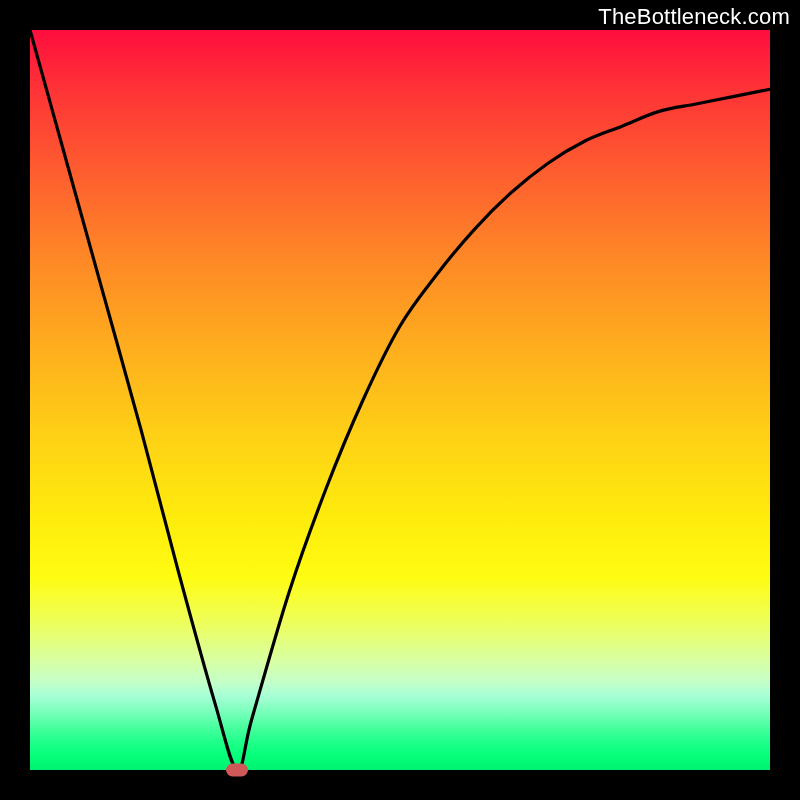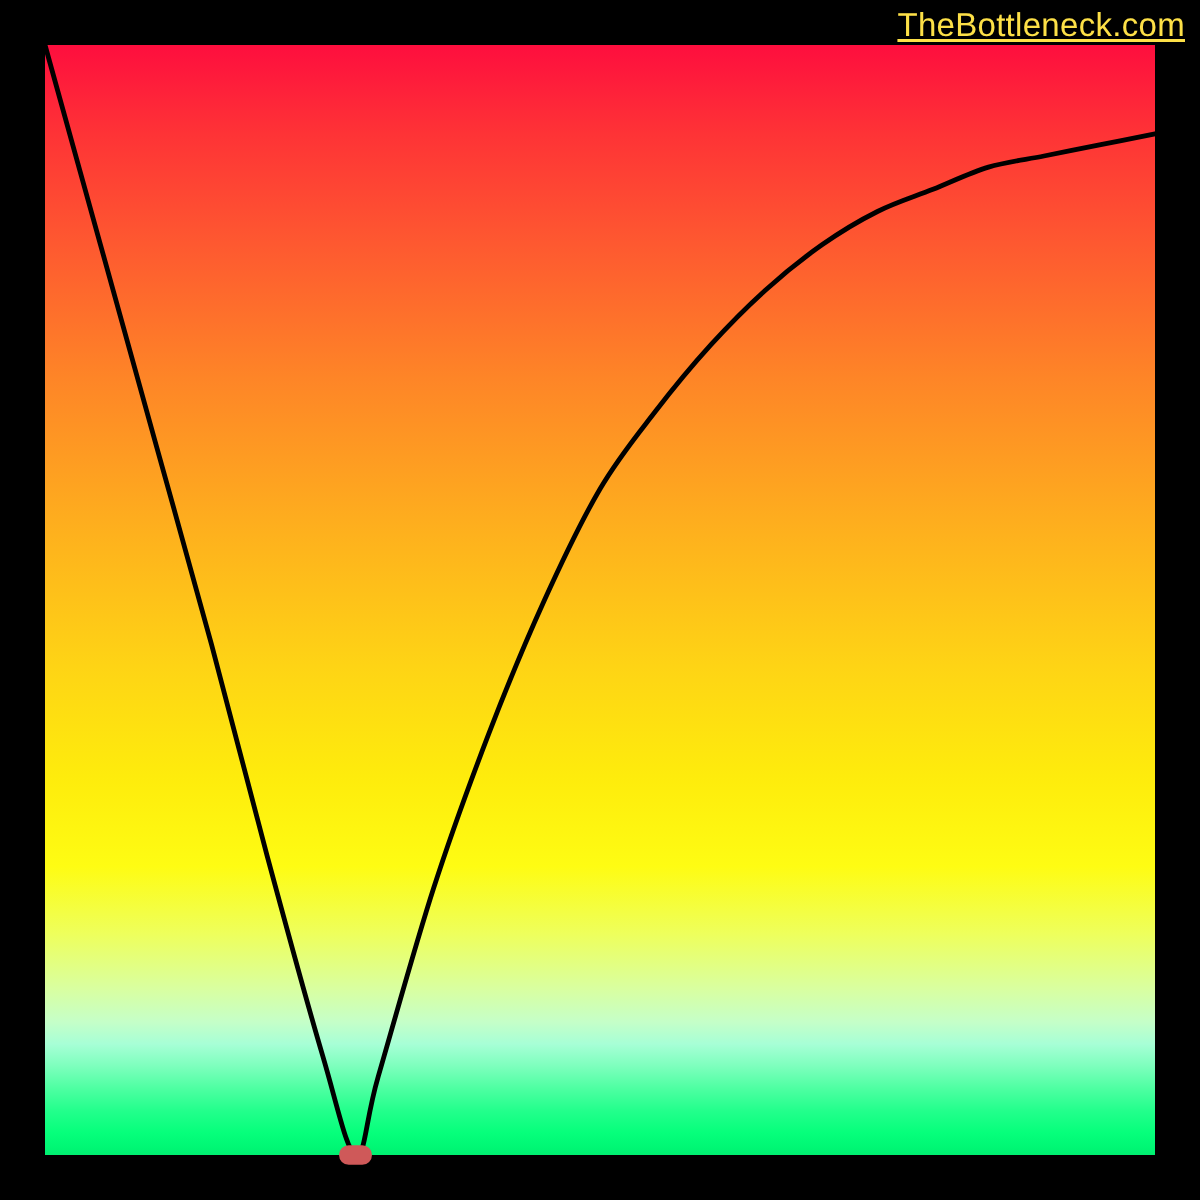--- a/index.html
+++ b/index.html
@@ -21,12 +21,11 @@
     position: absolute;
     top: 4px;
     right: 10px;
-    color: #fde047;
+    color: #ffffff;
     font-size: 22px;
     font-weight: 500;
     letter-spacing: 0.2px;
     z-index: 5;
-    text-decoration: underline;
   }
   .plot {
     position: absolute;

